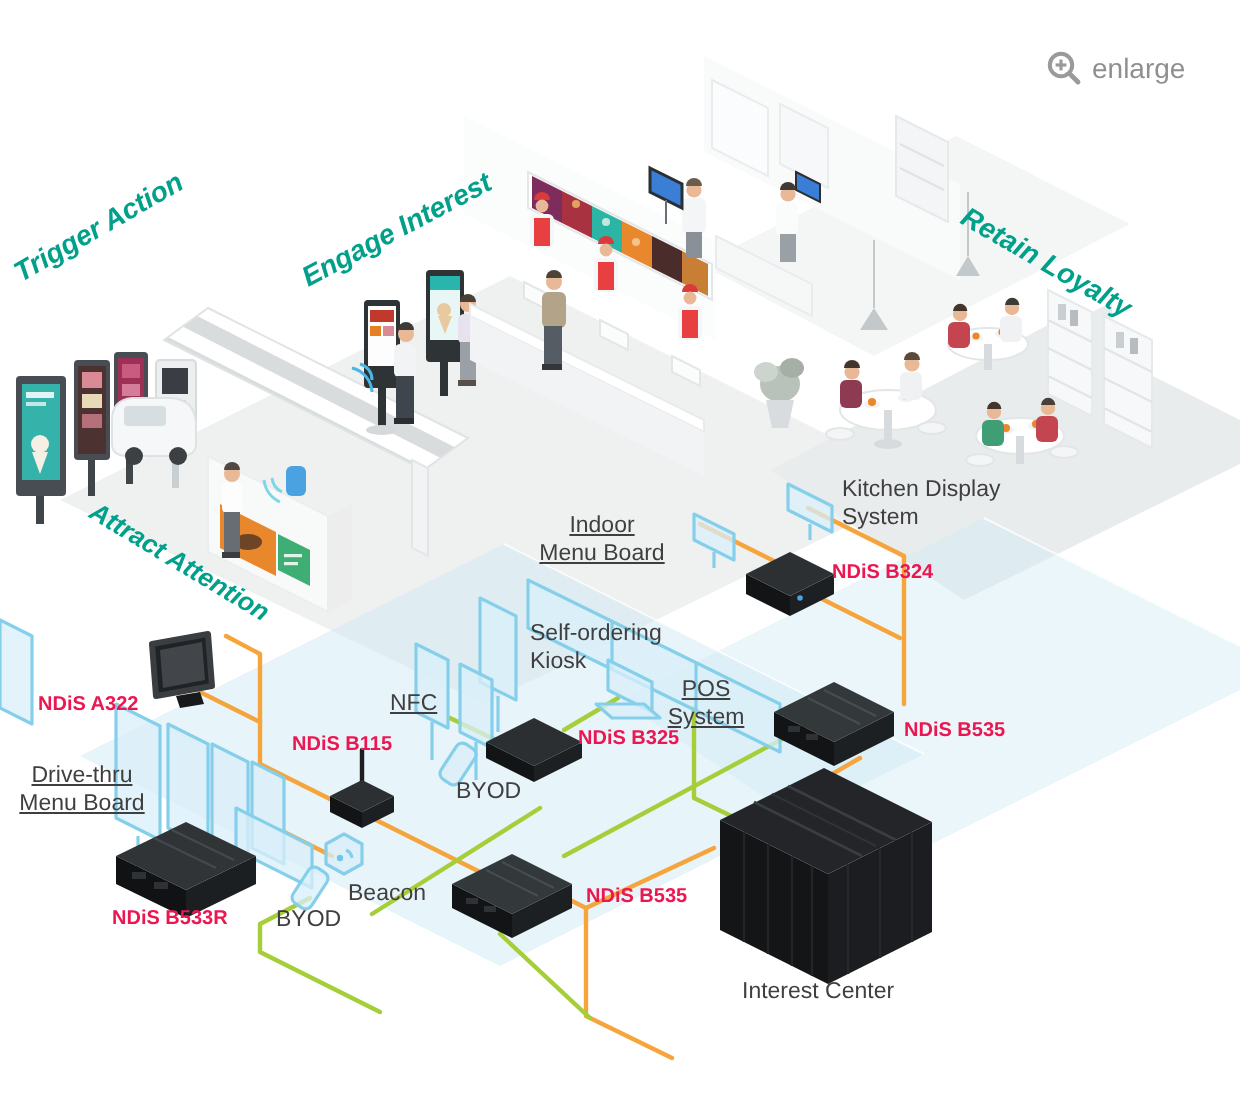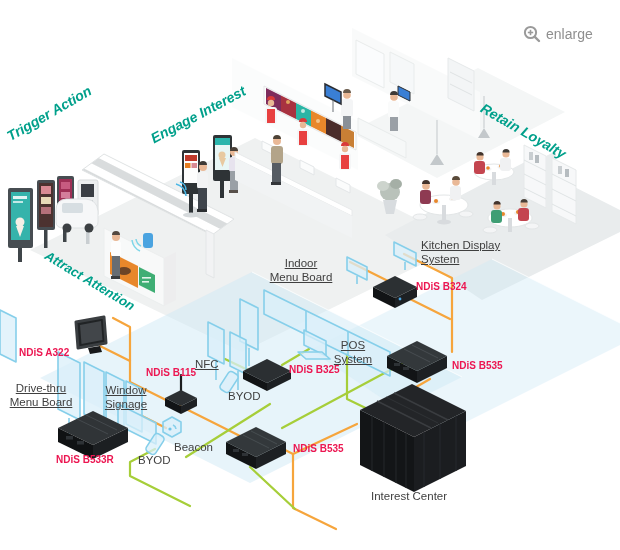--- a/index.html
+++ b/index.html
@@ -433,7 +433,7 @@
 <div class="lbl prod" style="left:293px;top:443px;">NDiS B535</div>
 <div class="lbl prod" style="left:56px;top:454px;">NDiS B533R</div>
 
-<div class="lbl equip" style="left:421px;top:238px;text-decoration:underline;">
+<div class="lbl equip" style="left:421px;top:238px;">
   <div>Kitchen Display</div>
   <div>System</div>
 </div>

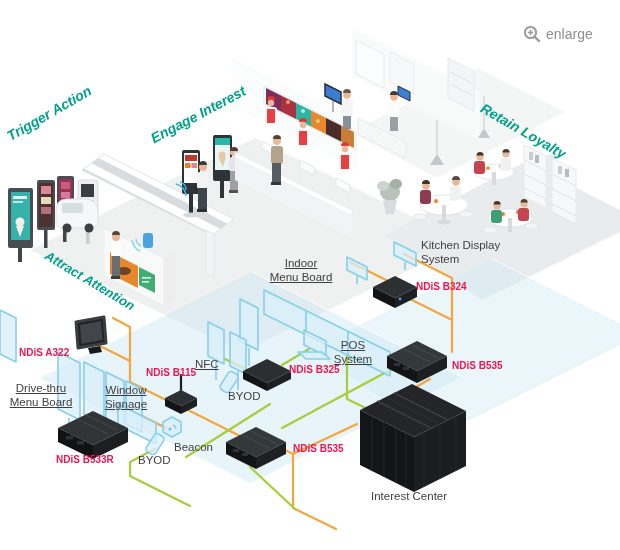--- a/index.html
+++ b/index.html
@@ -441,6 +441,10 @@
   <div>Indoor</div>
   <div>Menu Board</div>
 </div>
+<div class="lbl equip" style="left:265px;top:310px;">
+  <div>Self-ordering</div>
+  <div>Kiosk</div>
+</div>
 <div class="lbl equip center" style="left:328px;top:338px;width:50px;">
   <div>POS</div>
   <div>System</div>

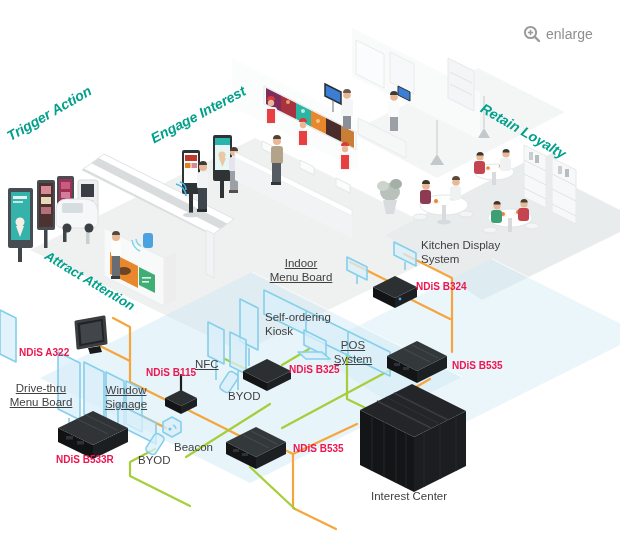--- a/index.html
+++ b/index.html
@@ -449,7 +449,7 @@
   <div>POS</div>
   <div>System</div>
 </div>
-<div class="lbl equip" style="left:195px;top:357px;text-decoration:underline;">NFC</div>
+<div class="lbl equip" style="left:195px;top:345px;text-decoration:underline;">NFC</div>
 <div class="lbl equip center" style="left:2px;top:381px;width:78px;">
   <div>Drive-thru</div>
   <div>Menu Board</div>

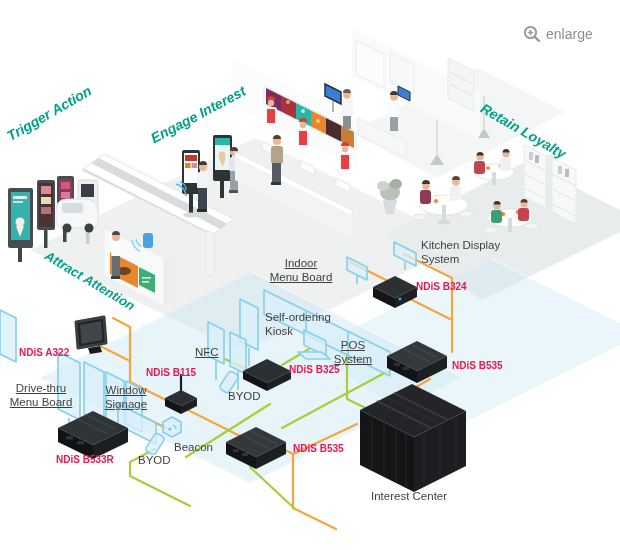--- a/index.html
+++ b/index.html
@@ -454,10 +454,6 @@
   <div>Drive-thru</div>
   <div>Menu Board</div>
 </div>
-<div class="lbl equip center" style="left:100px;top:383px;width:52px;">
-  <div>Window</div>
-  <div>Signage</div>
-</div>
 <div class="lbl equip" style="left:228px;top:389px;">BYOD</div>
 <div class="lbl equip" style="left:138px;top:453px;">BYOD</div>
 <div class="lbl equip" style="left:174px;top:440px;">Beacon</div>

